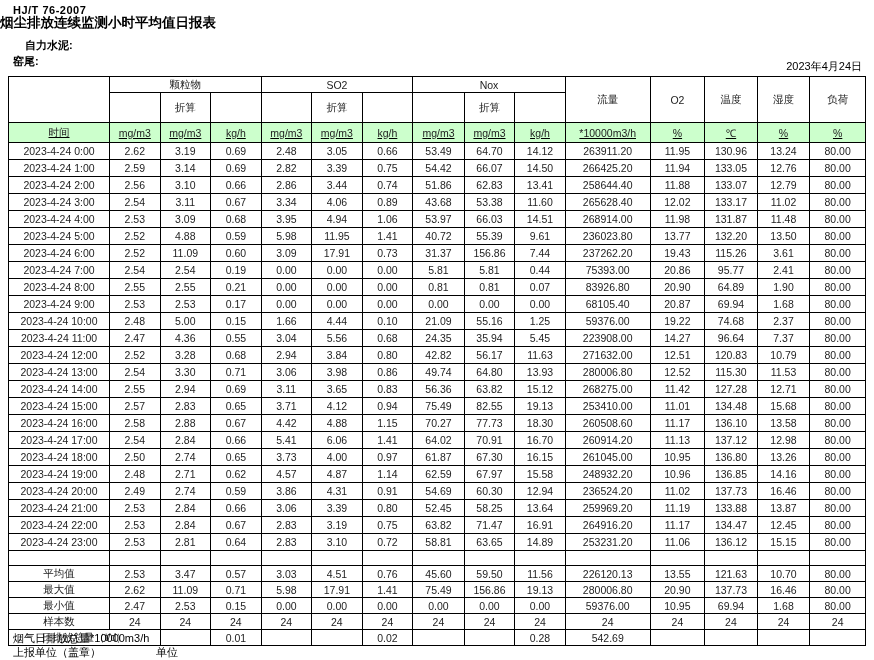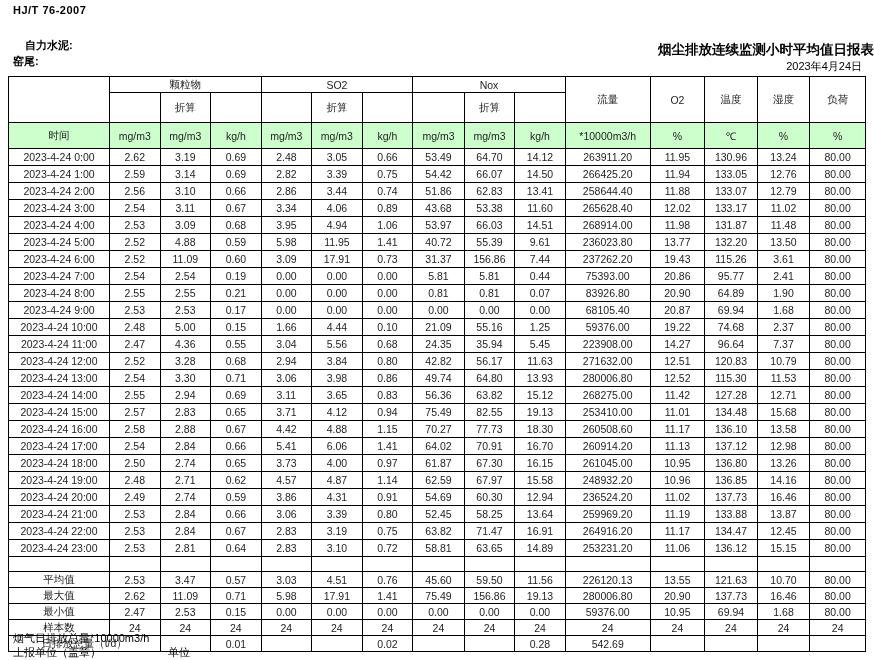--- a/index.html
+++ b/index.html
@@ -13,7 +13,7 @@
     overflow: hidden;
   }
   .std-code { position:absolute; left:13px; top:4px; font-size:11px; font-weight:bold; letter-spacing:0.5px; }
-  .report-title { position:absolute; left:0; top:14px; width:100%; text-align:right; font-size:13.5px; font-weight:bold;margin-top:27px; }
+  .report-title { position:absolute; left:0; top:14px; width:100%; text-align:left; font-size:13.5px; font-weight:bold; }
   .company { position:absolute; left:13px; top:38px; font-size:11px; font-weight:bold;margin-left:12px; }
   .kiln { position:absolute; left:13px; top:54px; font-size:11px; font-weight:bold; }
   .report-date { position:absolute; right:12px; top:59px; font-size:11px; }

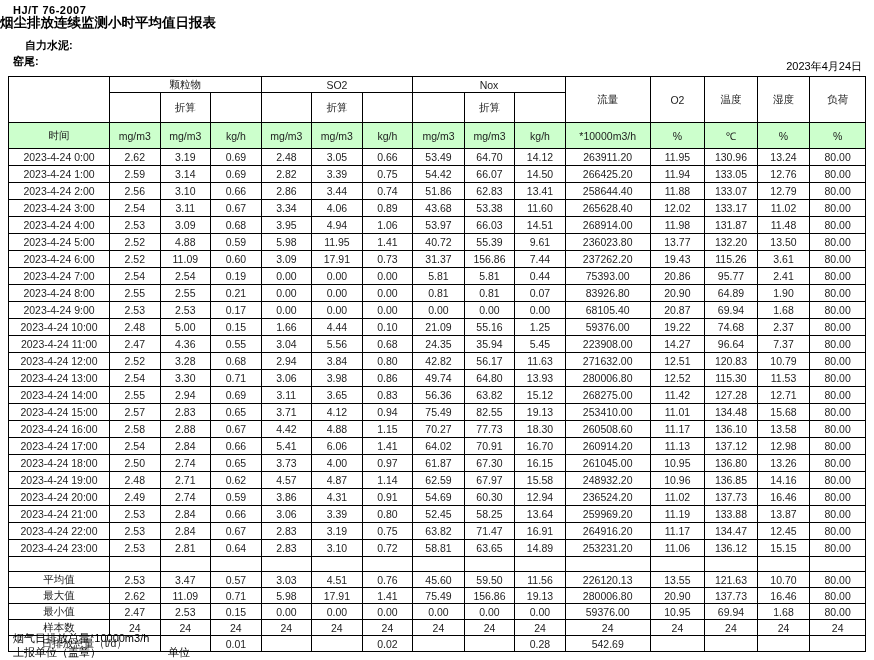--- a/index.html
+++ b/index.html
@@ -37,7 +37,7 @@
   }
   thead tr.h1 { height:16px;margin-top:30px; }
   thead tr.h2 { height:30px; }
-  thead tr.h3 { height:26px; }
+  thead tr.h3 { height:20px;text-decoration:underline; }
   tbody tr { height:17px; }
   tbody tr.sep-row { height:15px; }
   tbody tr.summary-row { height:16px; }

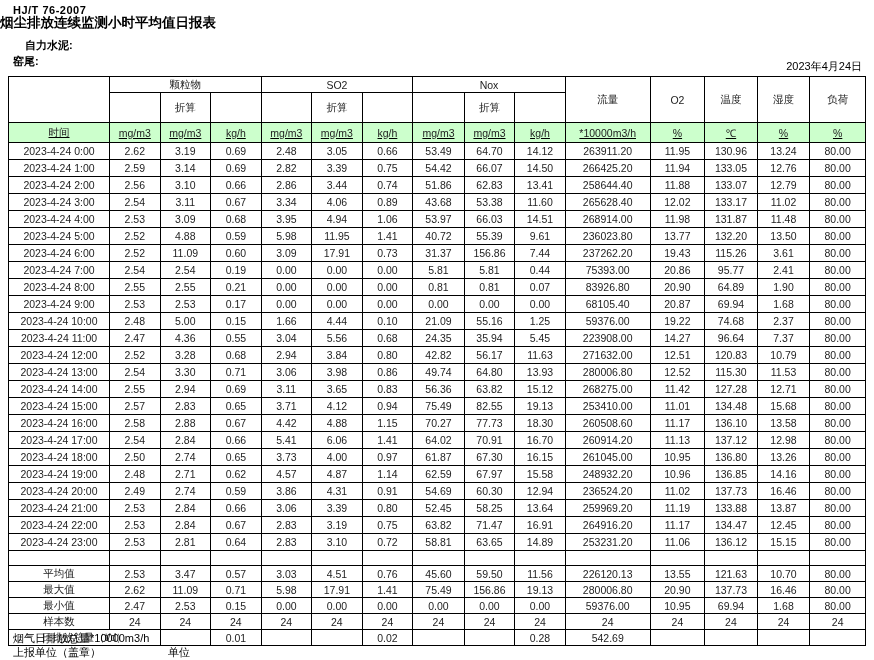--- a/index.html
+++ b/index.html
@@ -47,7 +47,7 @@
 
   .footer-note { position:absolute; left:13px; top:631px; font-size:11px; }
   .footer-report-unit { position:absolute; left:13px; top:645px; font-size:11px; }
-  .footer-unit { position:absolute; left:168px; top:645px; font-size:11px; }
+  .footer-unit { position:absolute; left:156px; top:645px; font-size:11px; }
 </style>
 </head>
 <body>

